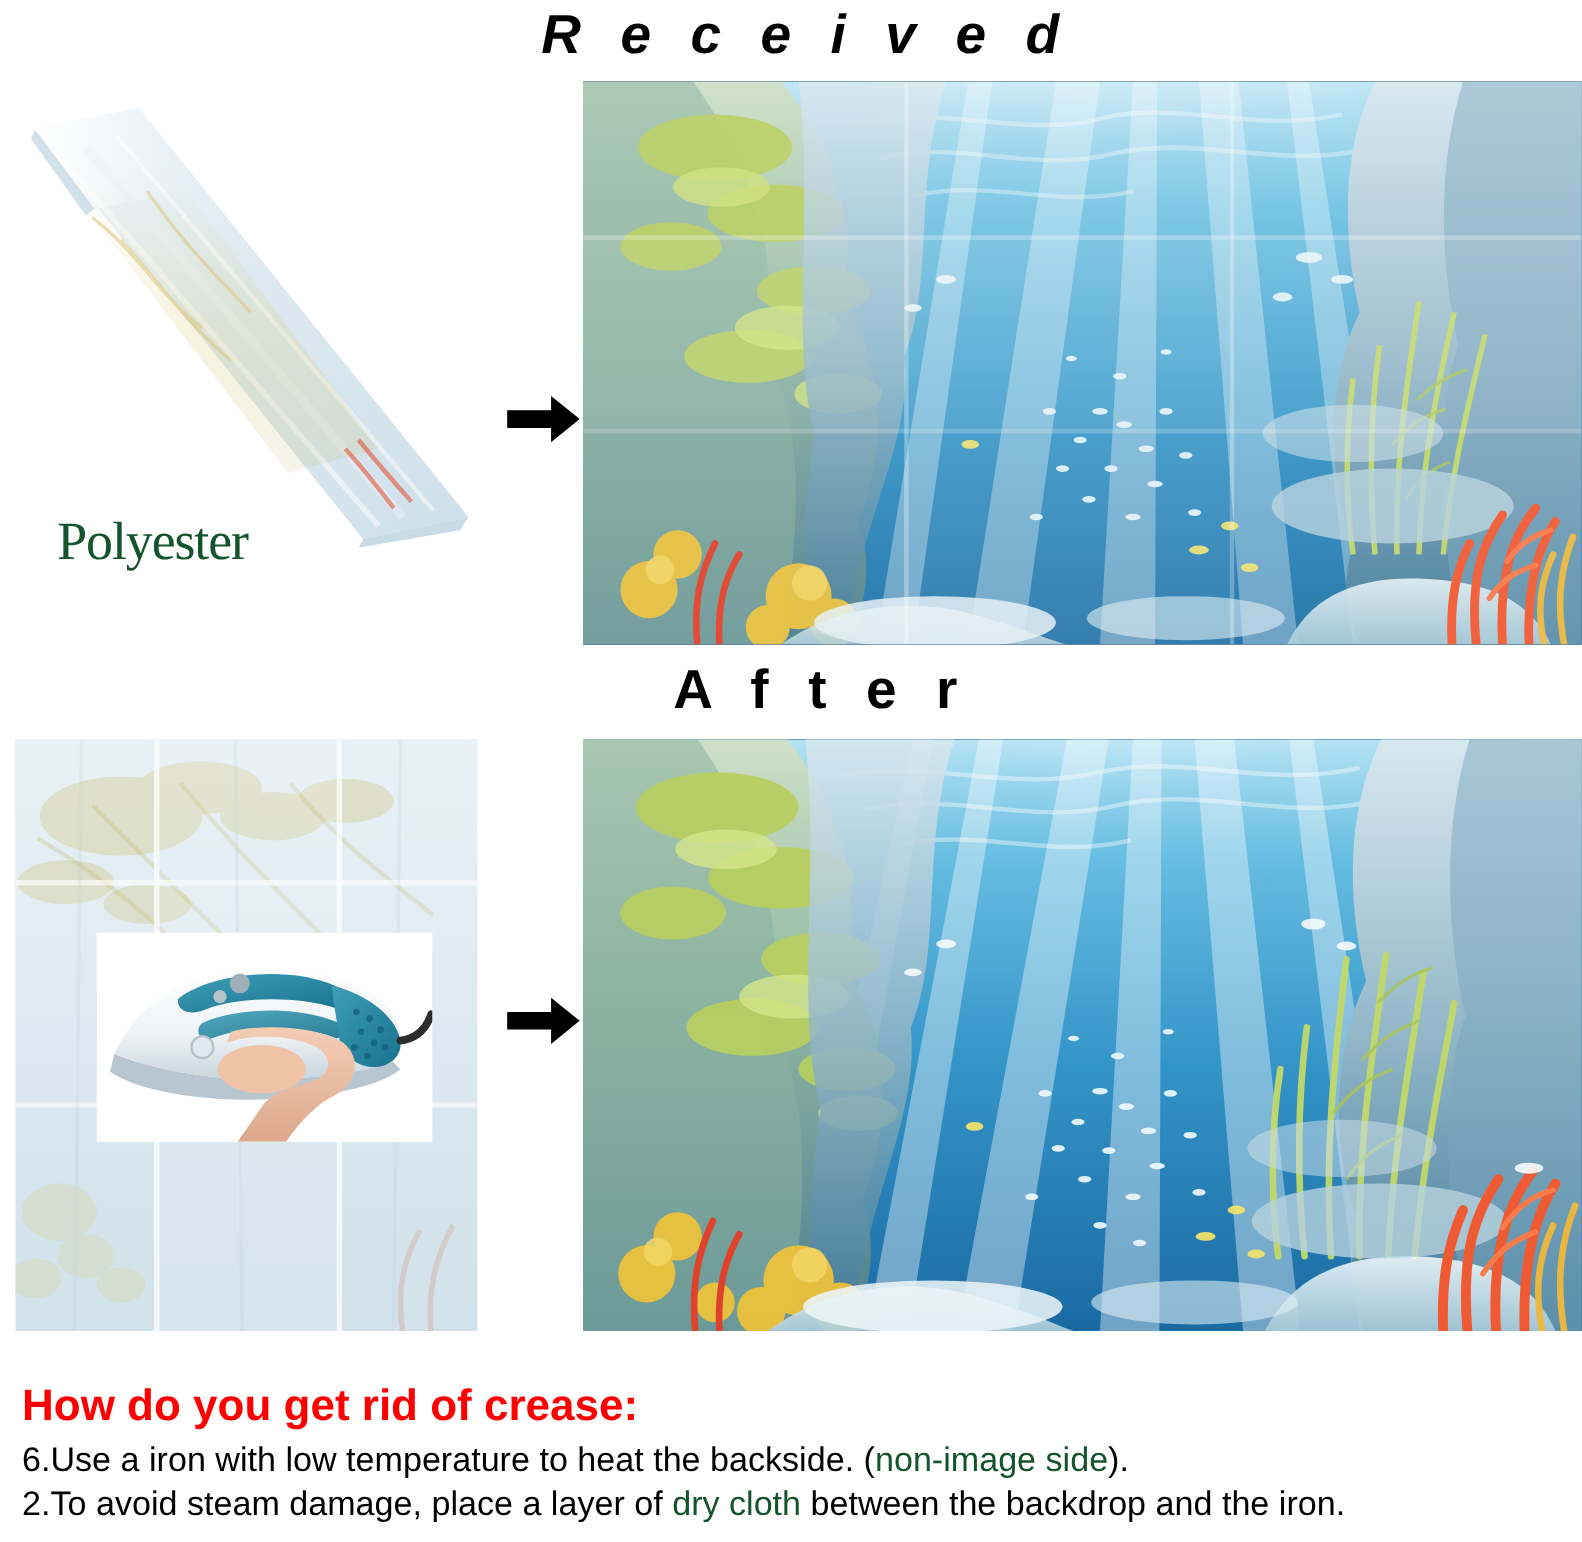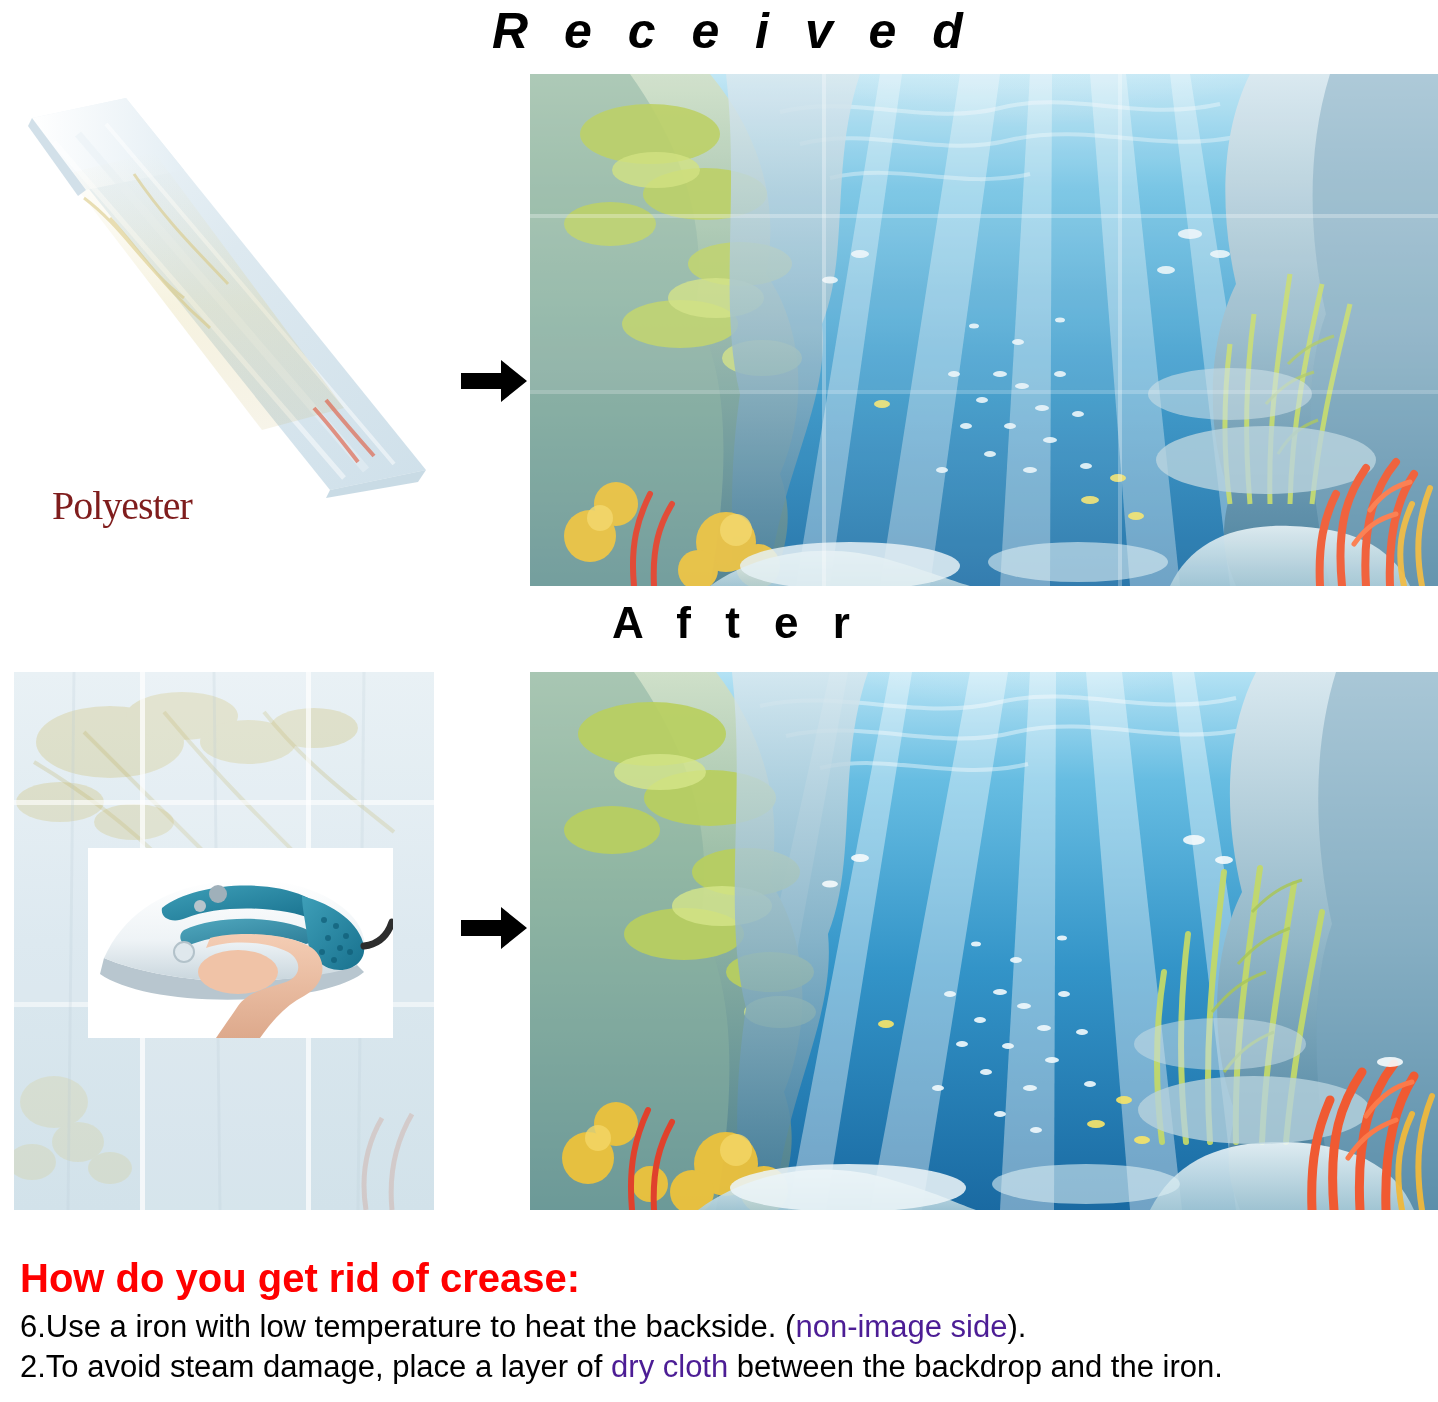--- a/index.html
+++ b/index.html
@@ -40,9 +40,9 @@
   #polyester-label {
     position: absolute;
     left: 52px;
-    top: 482px;
-    font-size: 40px;
-    color: #7f1d1d;
+    top: 463px;
+    font-size: 49px;
+    color: #14532d;
     font-family: "Liberation Serif", serif;
     font-weight: normal;
     letter-spacing: -1px;

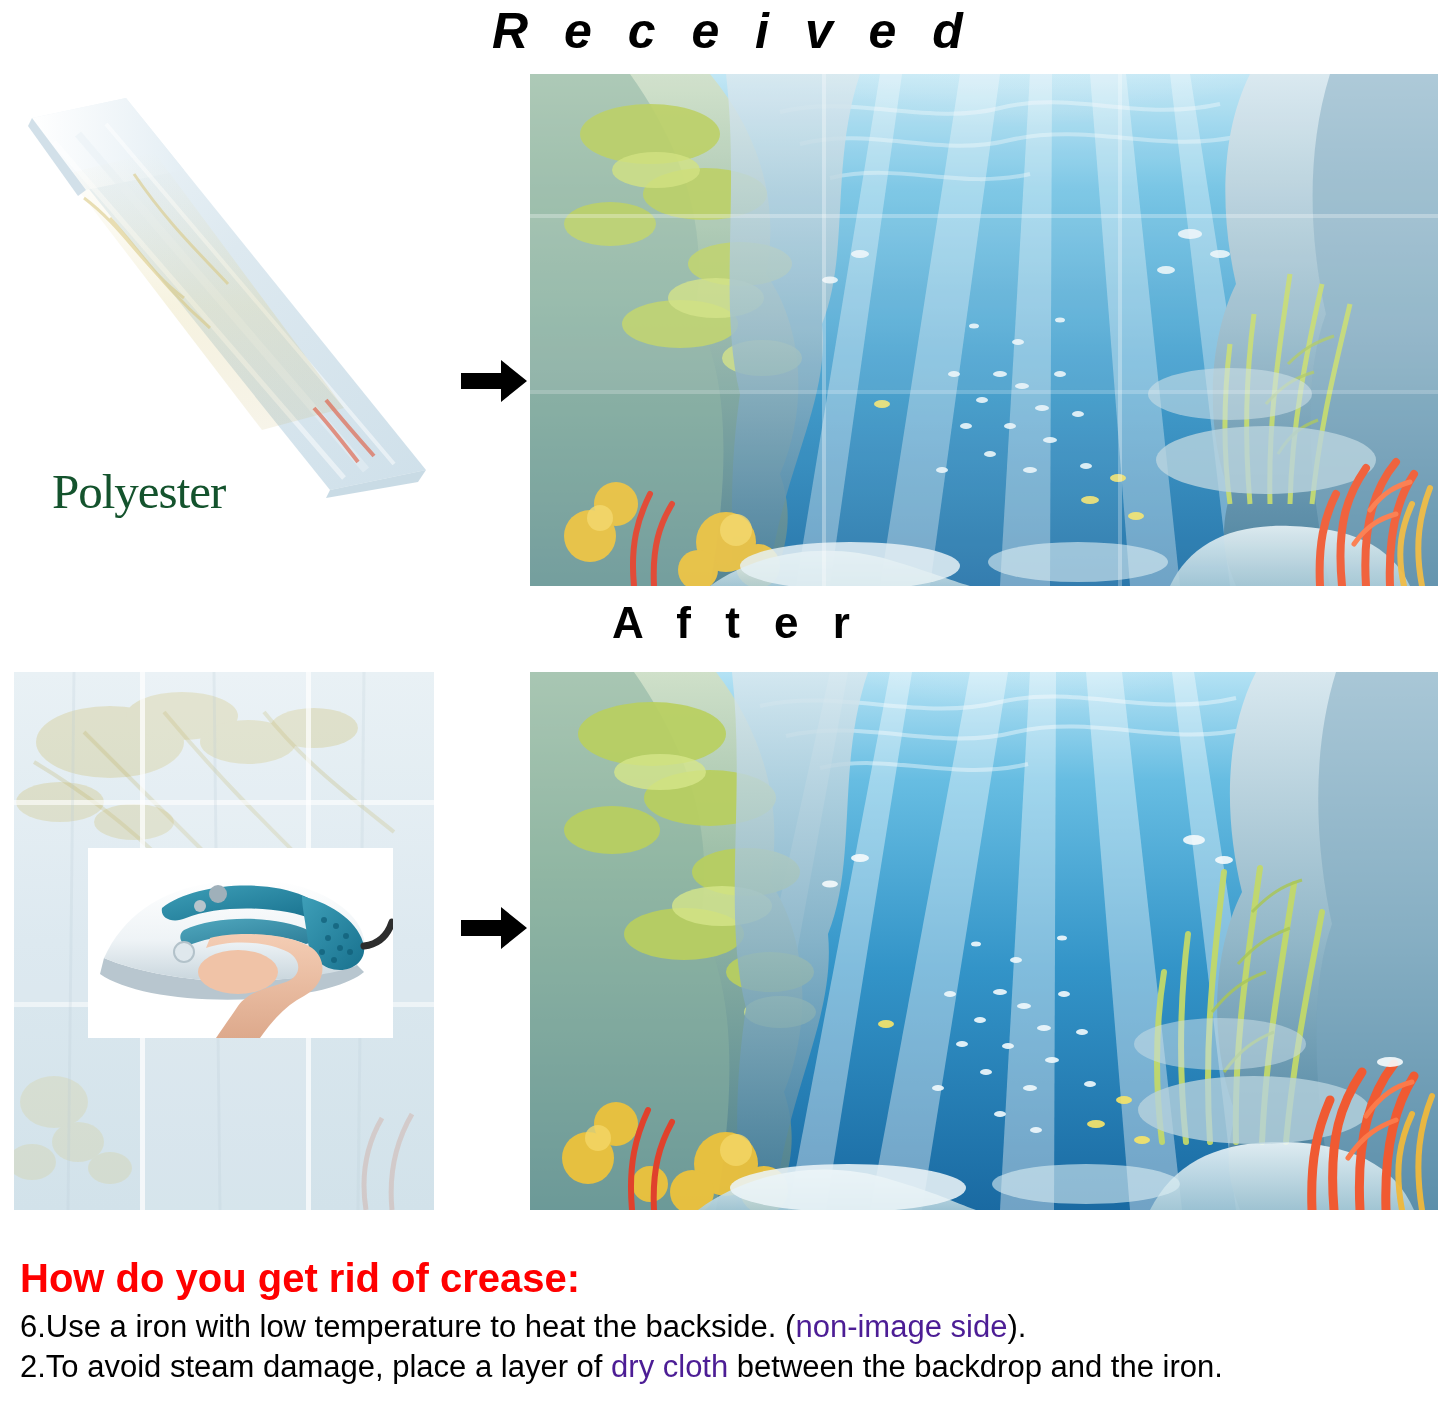--- a/index.html
+++ b/index.html
@@ -33,7 +33,7 @@
   #title-after {
     left: 612px;
     top: 598px;
-    font-size: 44px;
+    font-size: 50px;
   }
 
   

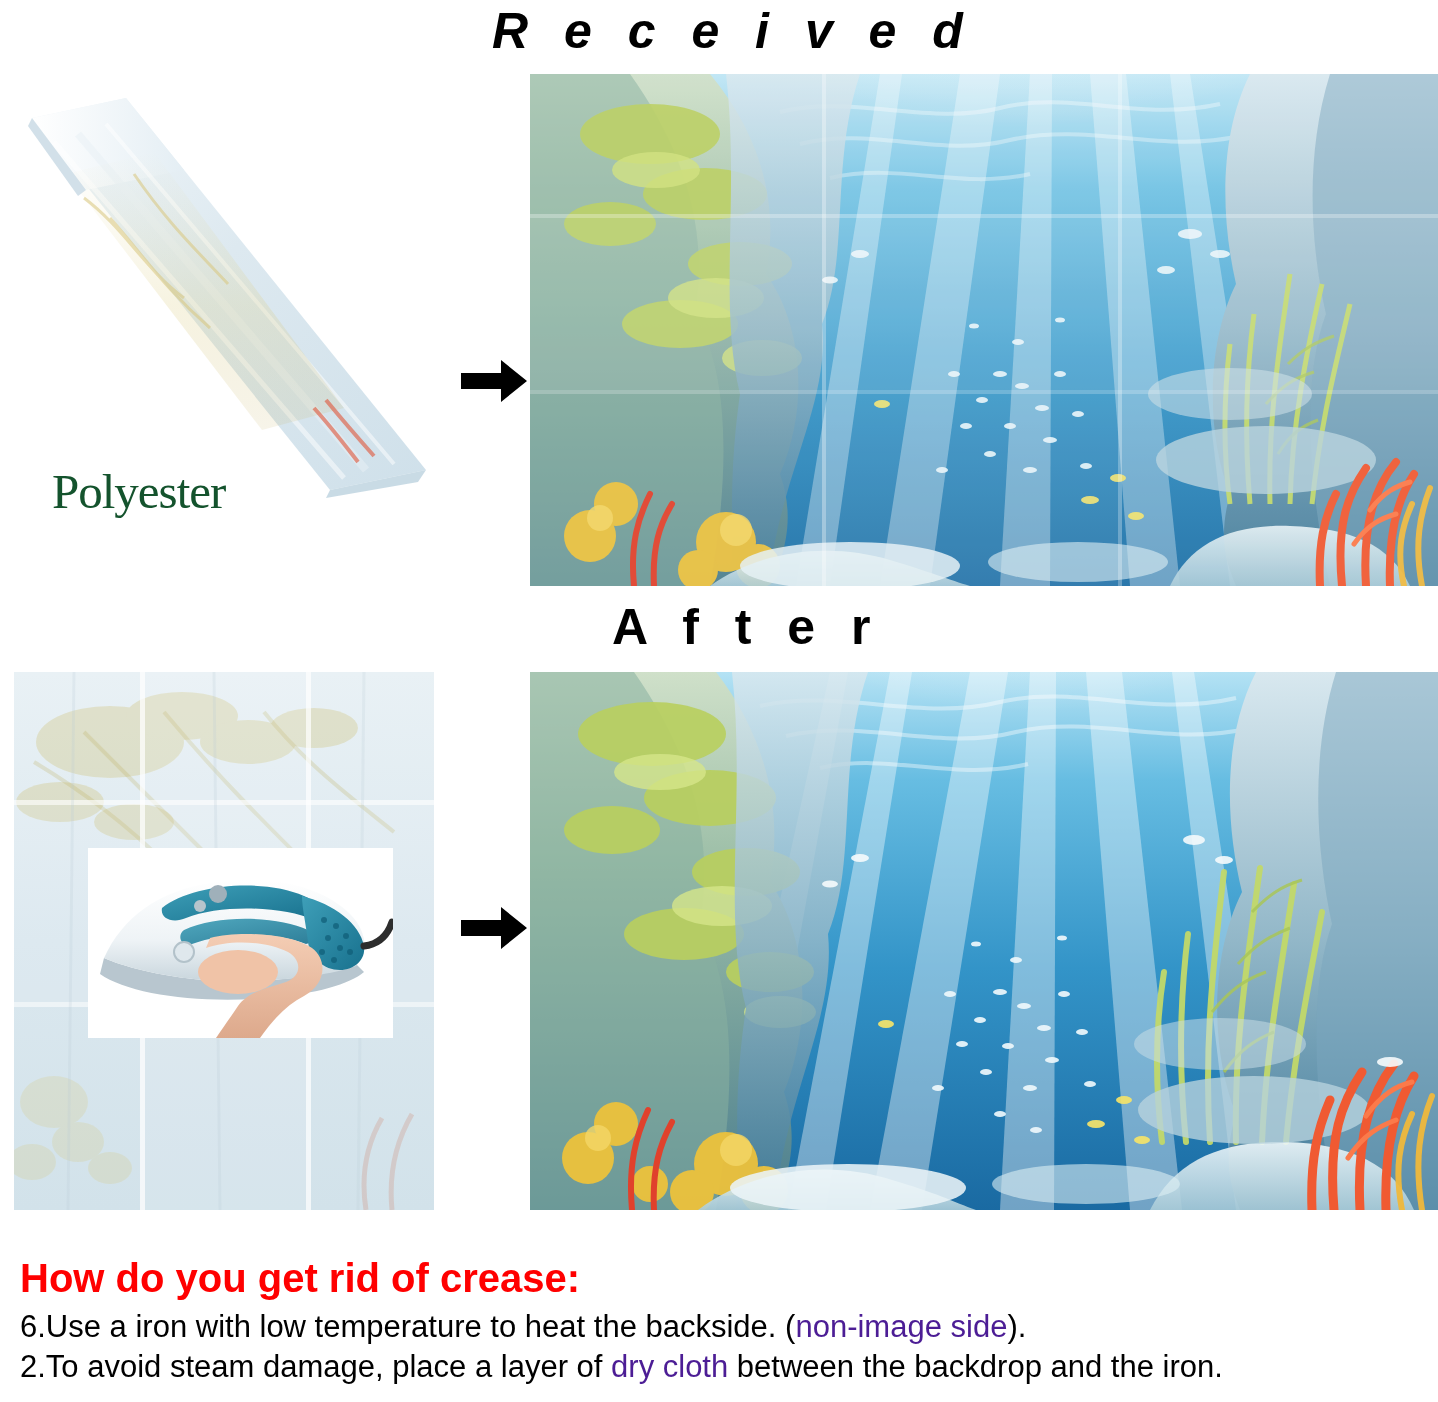--- a/index.html
+++ b/index.html
@@ -125,7 +125,7 @@
     white-space: nowrap;
     font-family: "Liberation Sans", sans-serif;
   }
-  .red { color: #4c1d95; }
+  .red { color: #14532d; }
 </style>
 </head>
 <body>

